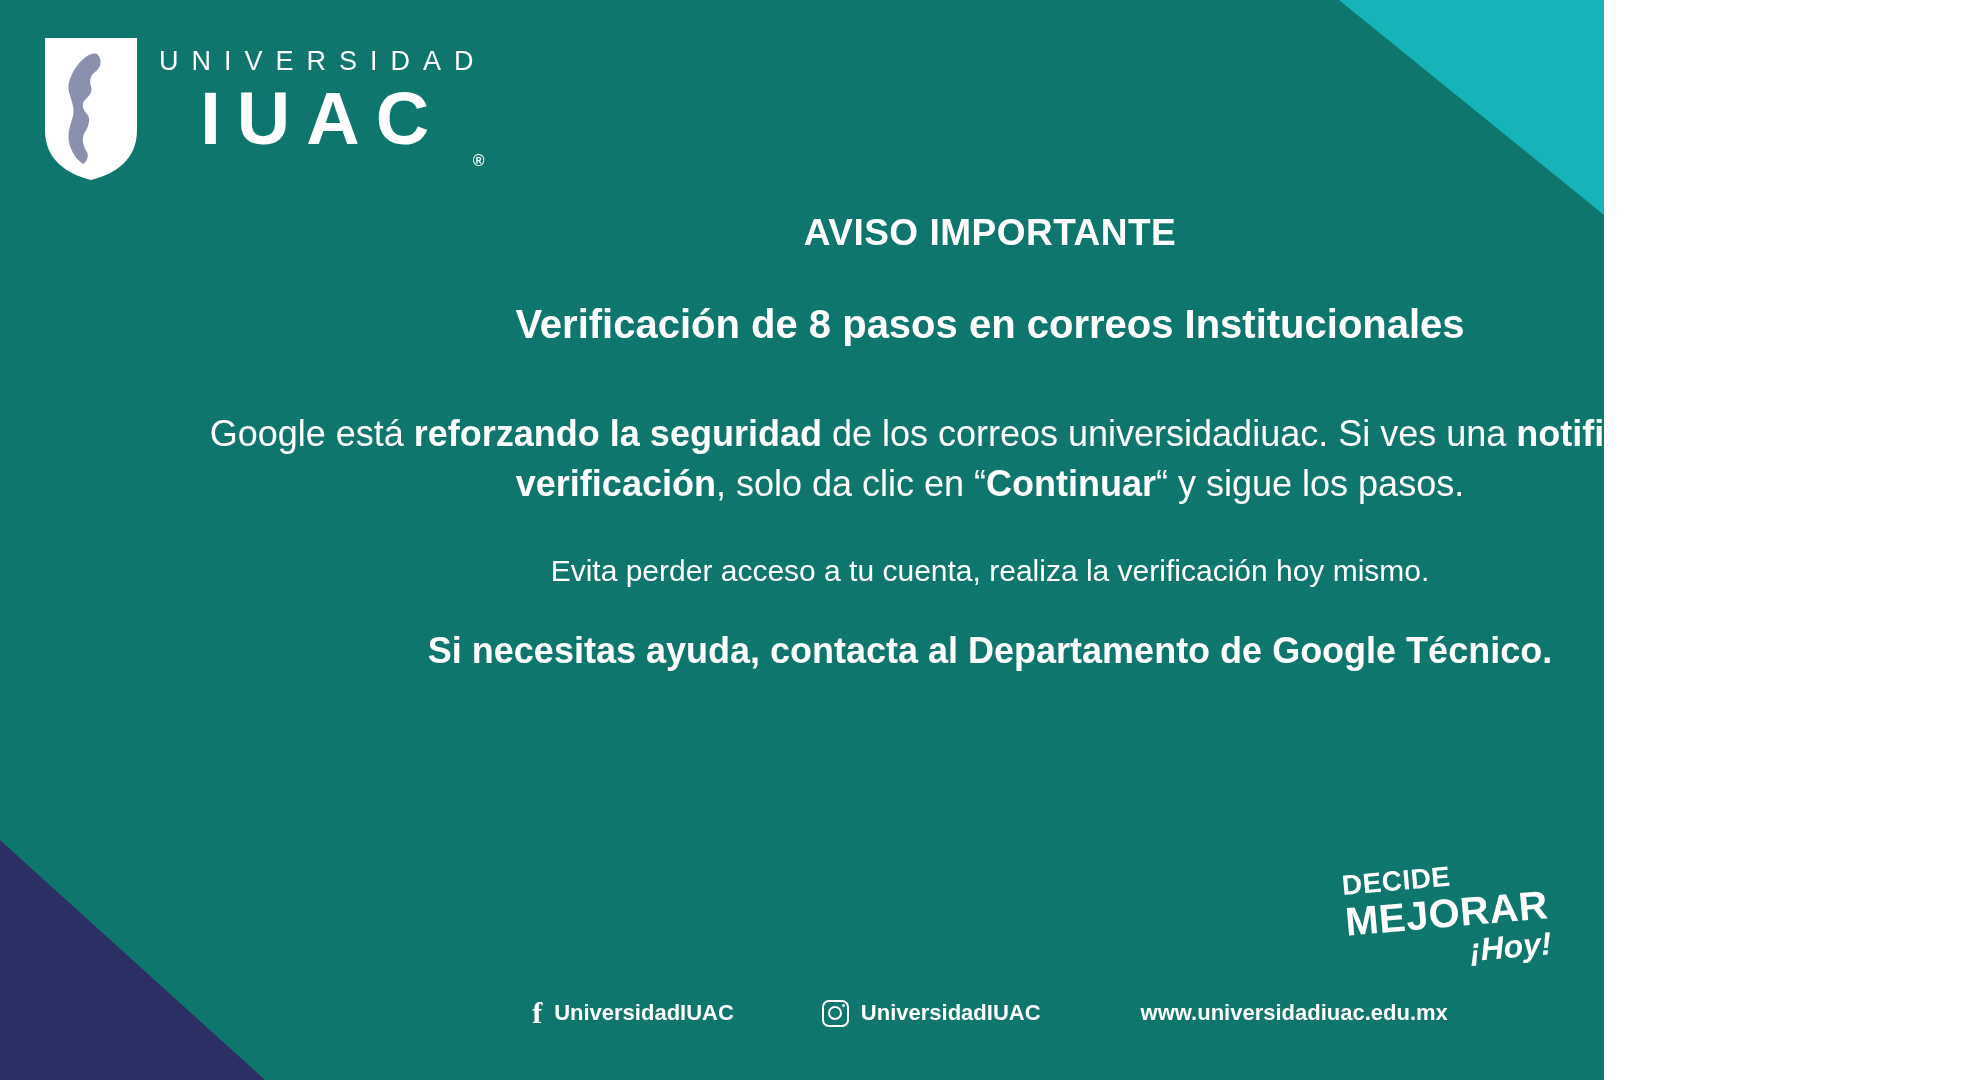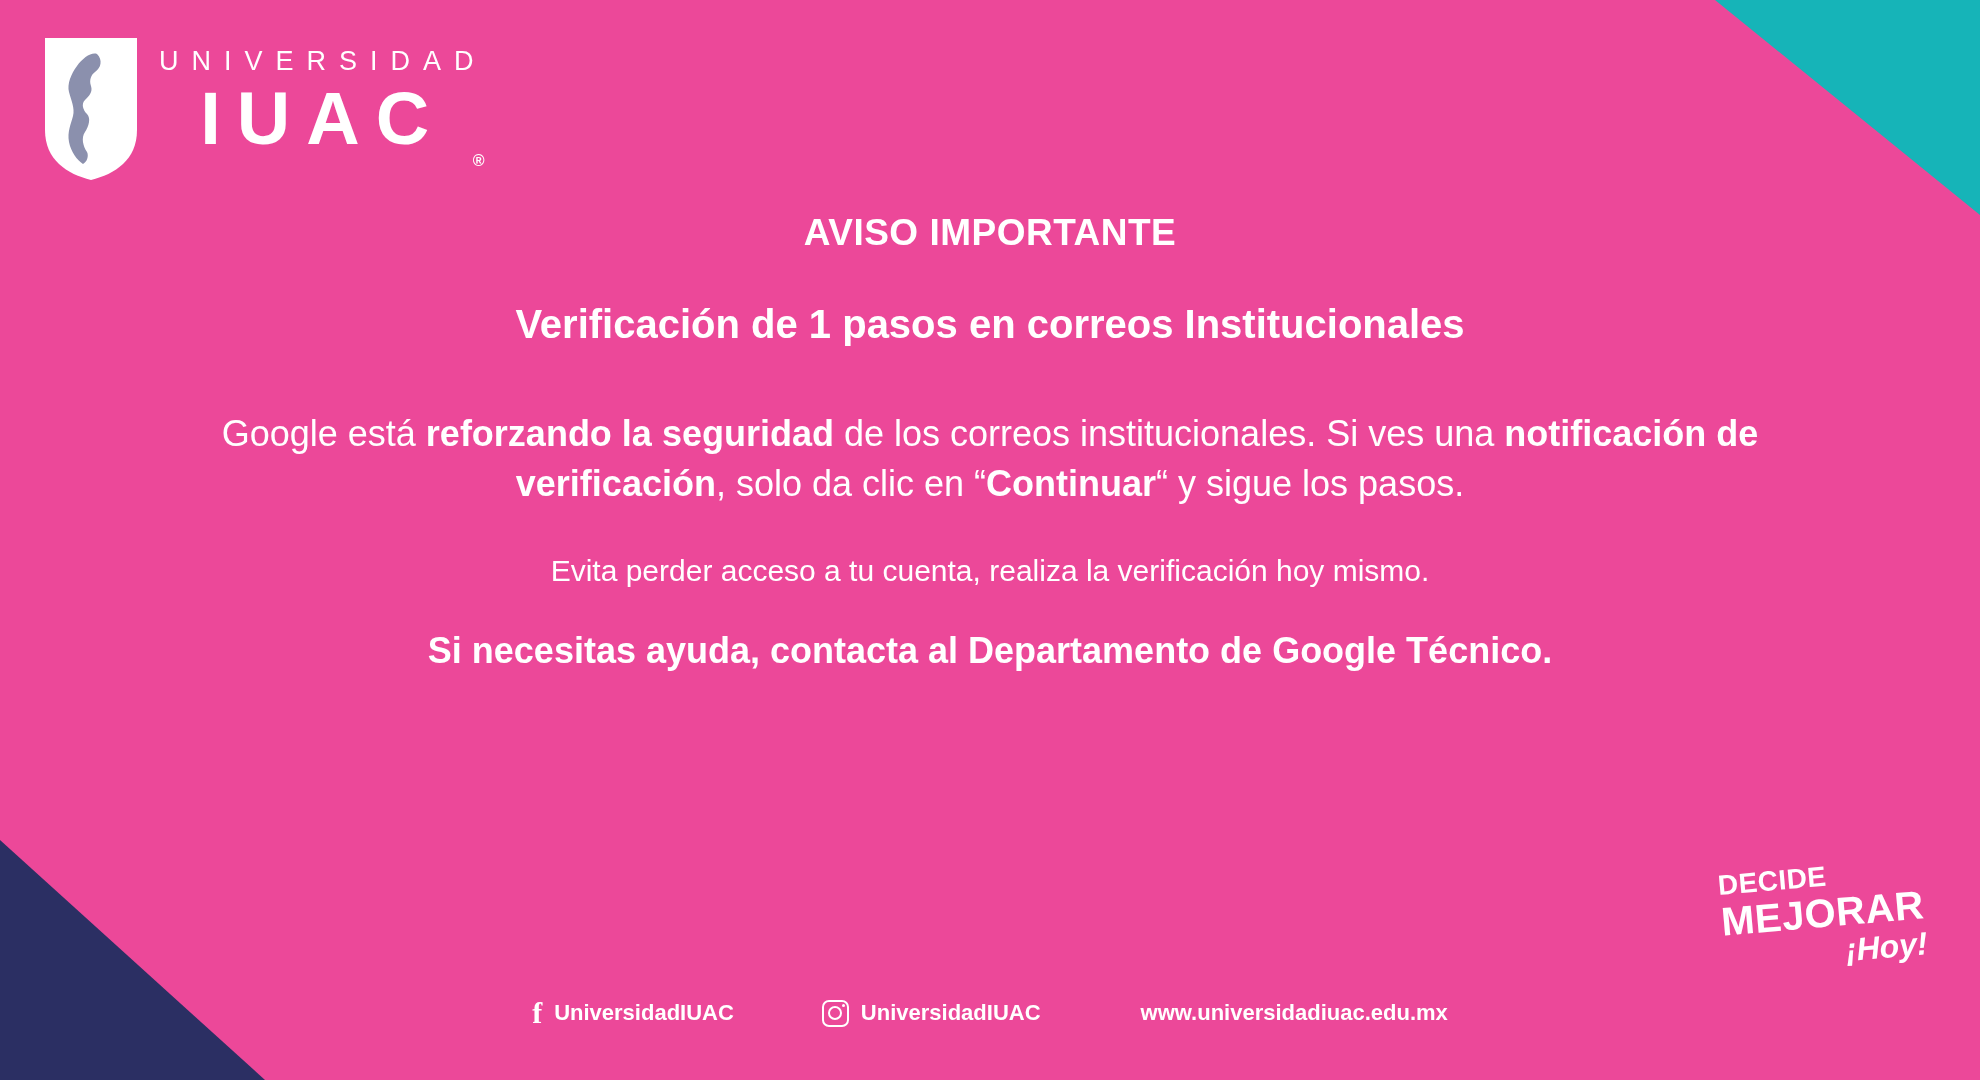--- a/index.html
+++ b/index.html
@@ -16,9 +16,9 @@
 
   #poster {
     position: relative;
-    width: 1980px;
+    width: 1604px;
     height: 1080px;
-    background: #ec4899;
+    background: #0f766e;
     overflow: hidden;
   }
 

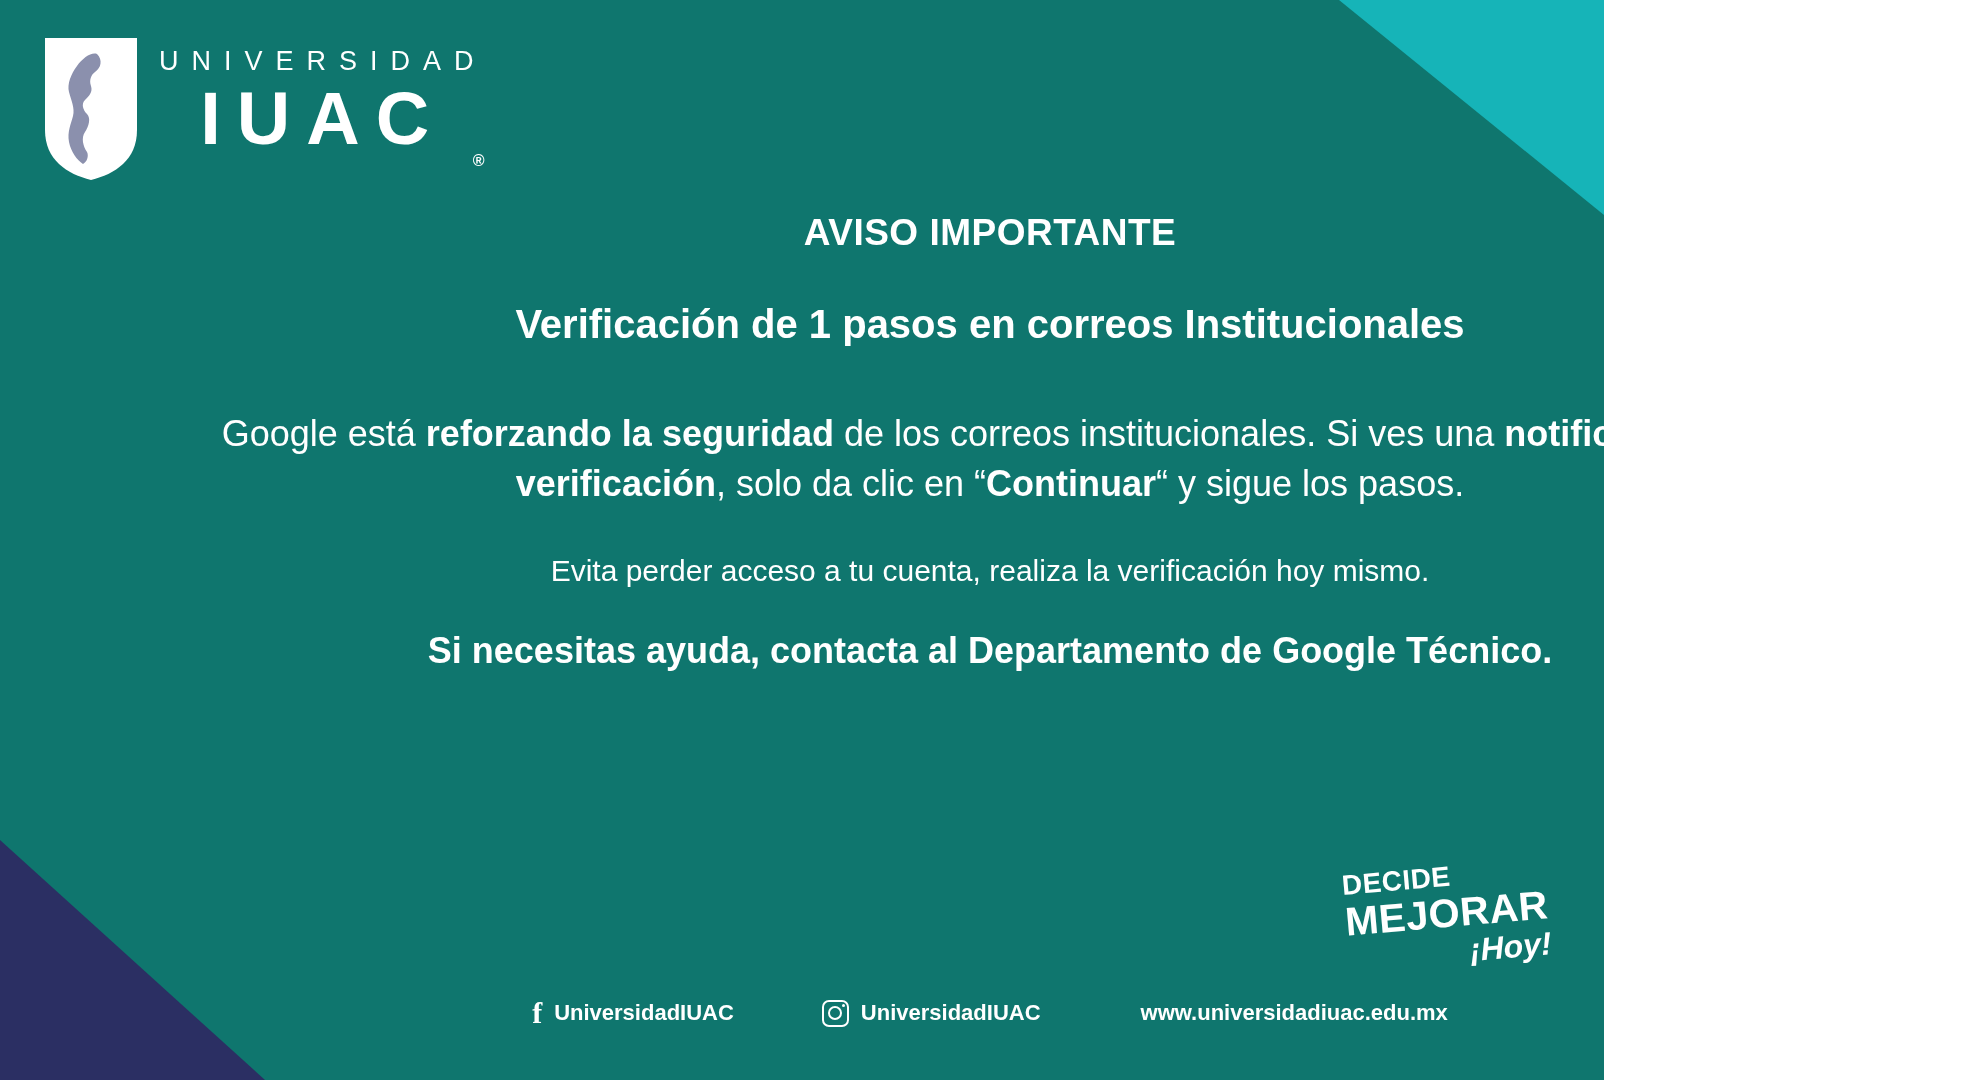--- a/index.html
+++ b/index.html
@@ -234,7 +234,7 @@
 
   <div class="content">
     <div class="heading">AVISO IMPORTANTE</div>
-    <div class="subheading">Verificación de 1 pasos en correos Institucionales</div>
+    <div class="subheading">Verificación de 8 pasos en correos Institucionales</div>
 
     <div class="para">
       <span>Google está </span><b>reforzando la seguridad</b><span> de los correos institucionales. Si ves una </span><b>notificación de verificación</b><span>, solo da clic en “</span><b>Continuar</b><span>“ y sigue los pasos.</span>

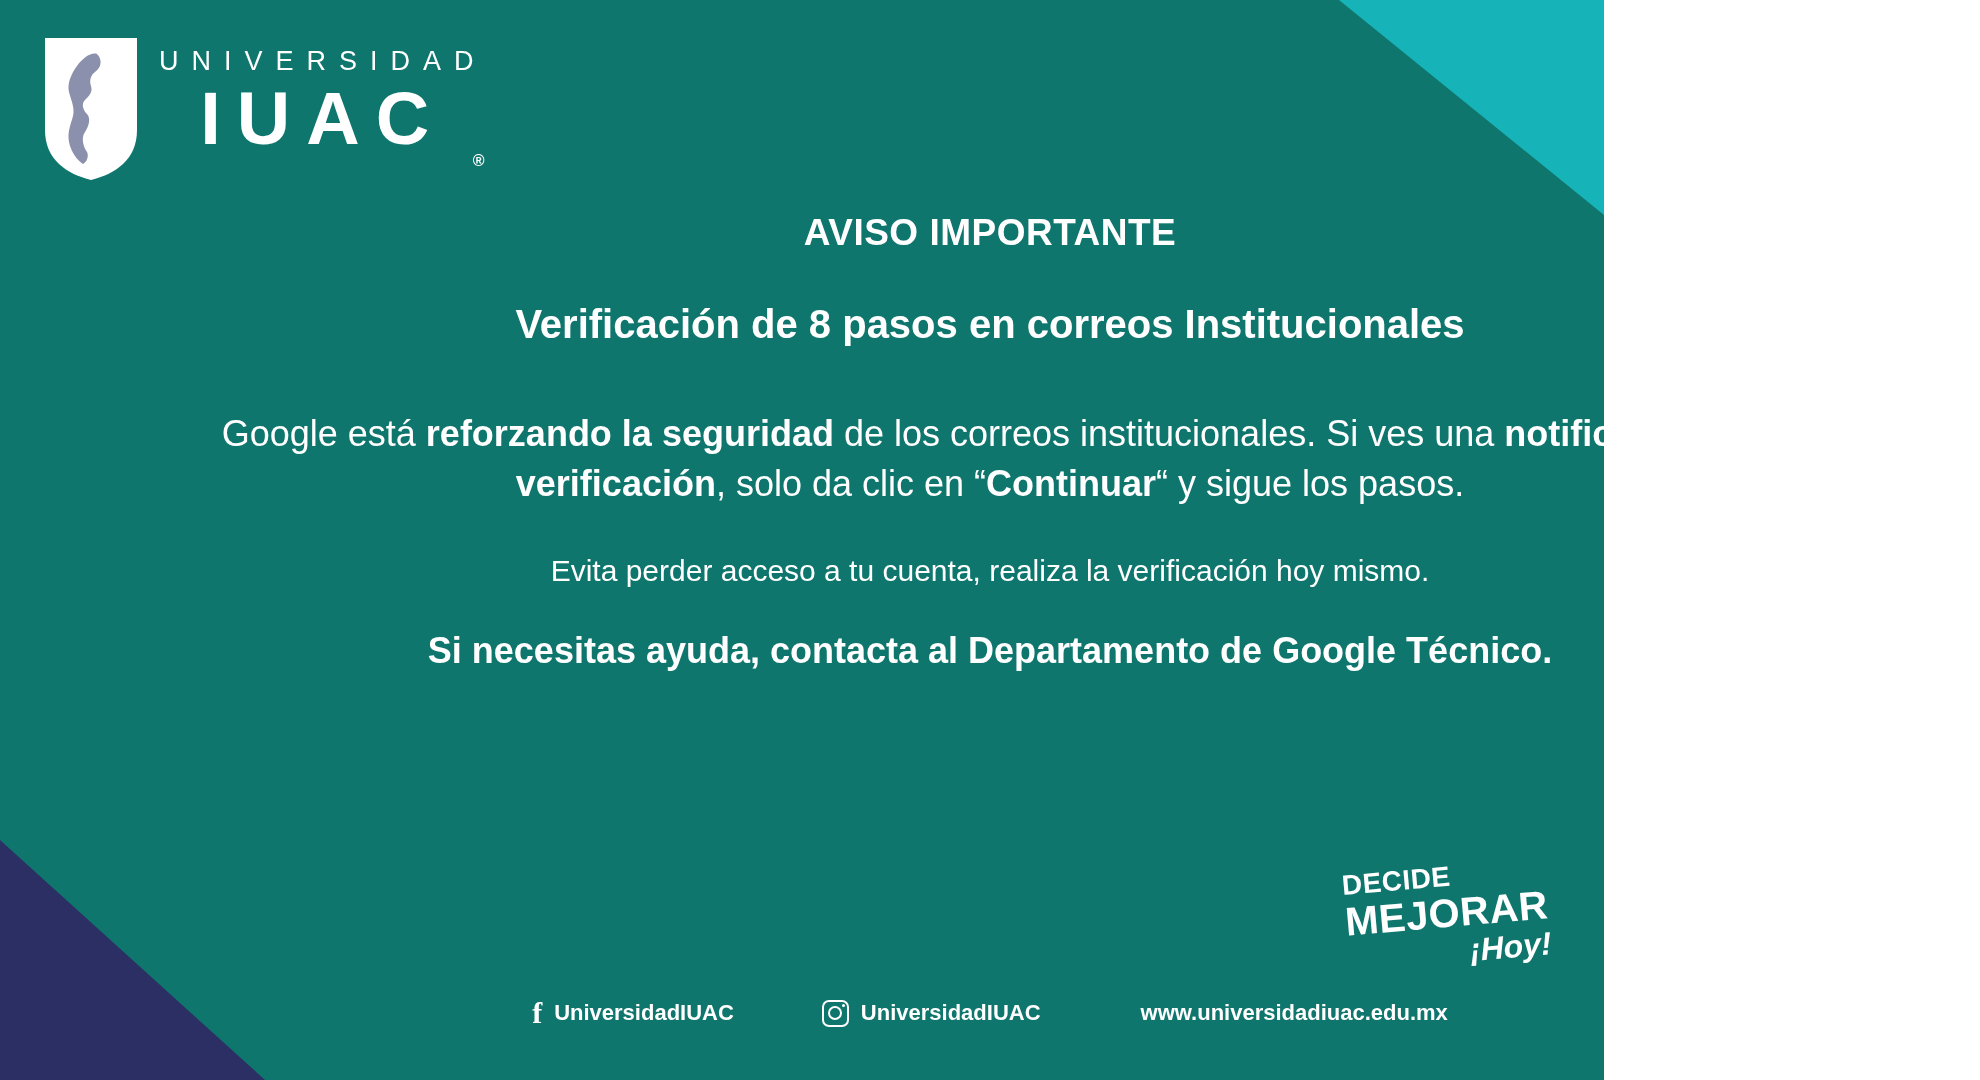--- a/index.html
+++ b/index.html
@@ -237,7 +237,7 @@
     <div class="subheading">Verificación de 8 pasos en correos Institucionales</div>
 
     <div class="para">
-      <span>Google está </span><b>reforzando la seguridad</b><span> de los correos institucionales. Si ves una </span><b>notificación de verificación</b><span>, solo da clic en “</span><b>Continuar</b><span>“ y sigue los pasos.</span>
+      <span>Google está </span><b>reforzando la seguridad</b><span> de los correos universidadiuac. Si ves una </span><b>notificación de verificación</b><span>, solo da clic en “</span><b>Continuar</b><span>“ y sigue los pasos.</span>
     </div>
 
     <div class="para-single">Evita perder acceso a tu cuenta, realiza la verificación hoy mismo.</div>

